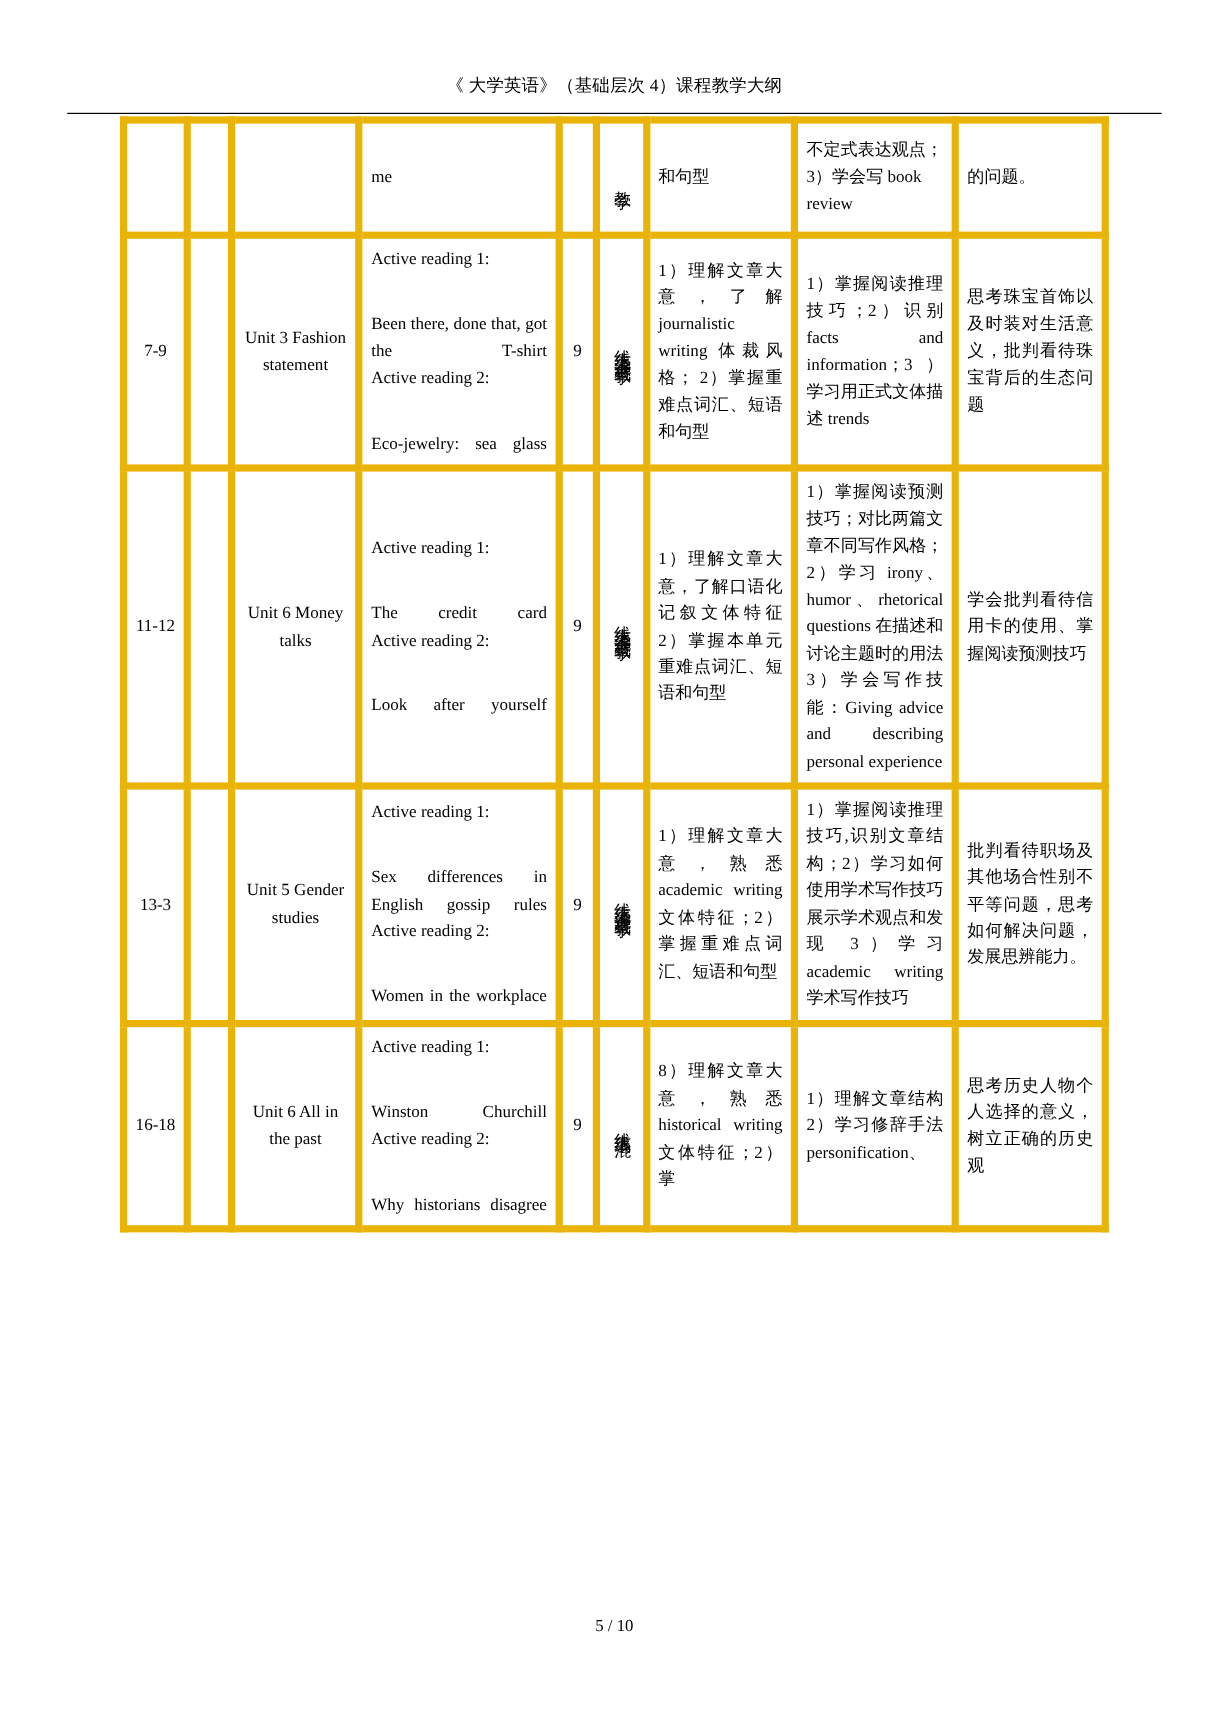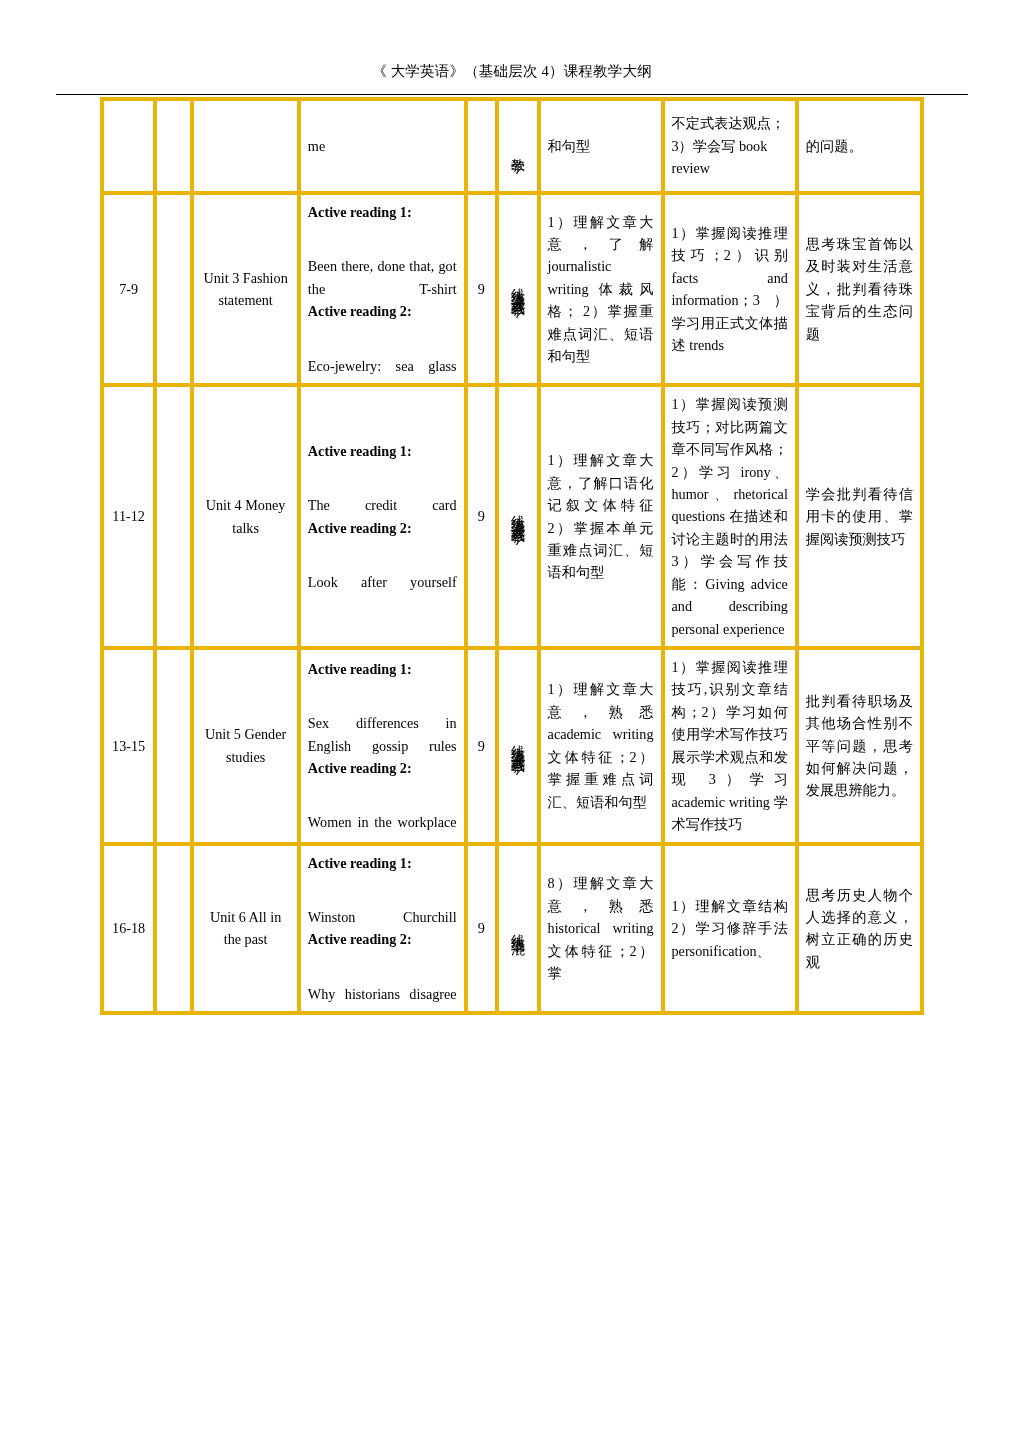--- a/index.html
+++ b/index.html
@@ -56,7 +56,7 @@
     table-layout: fixed;
   }
   table.doc-table td {
-    border: 4px solid #eab308;
+    border: 6px solid #eab308;
     vertical-align: middle;
     padding: 6px 7px;
     font-size: 14.2px;

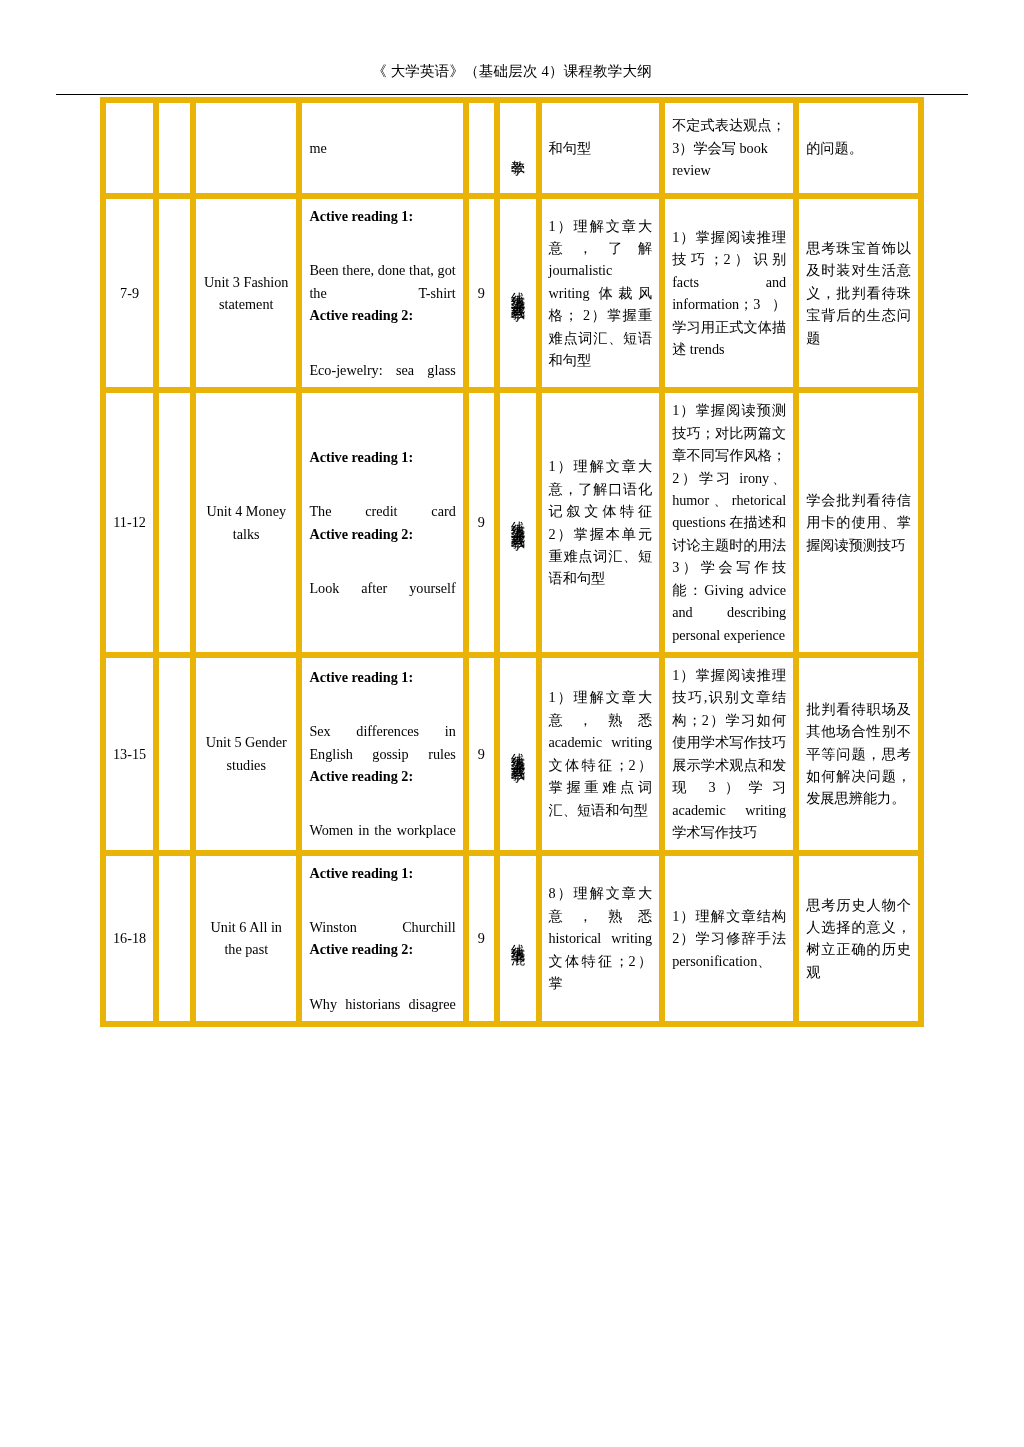--- a/index.html
+++ b/index.html
@@ -91,7 +91,7 @@
     text-align: center;
     padding: 4px 2px;
   }
-  .bold { font-weight: bold; }
+  .bold { font-weight: normal; }
   .read-line { display: block; }
   .just { text-align: justify; text-align-last: justify; margin-top: 32px; }
   .top-align { vertical-align: top; }

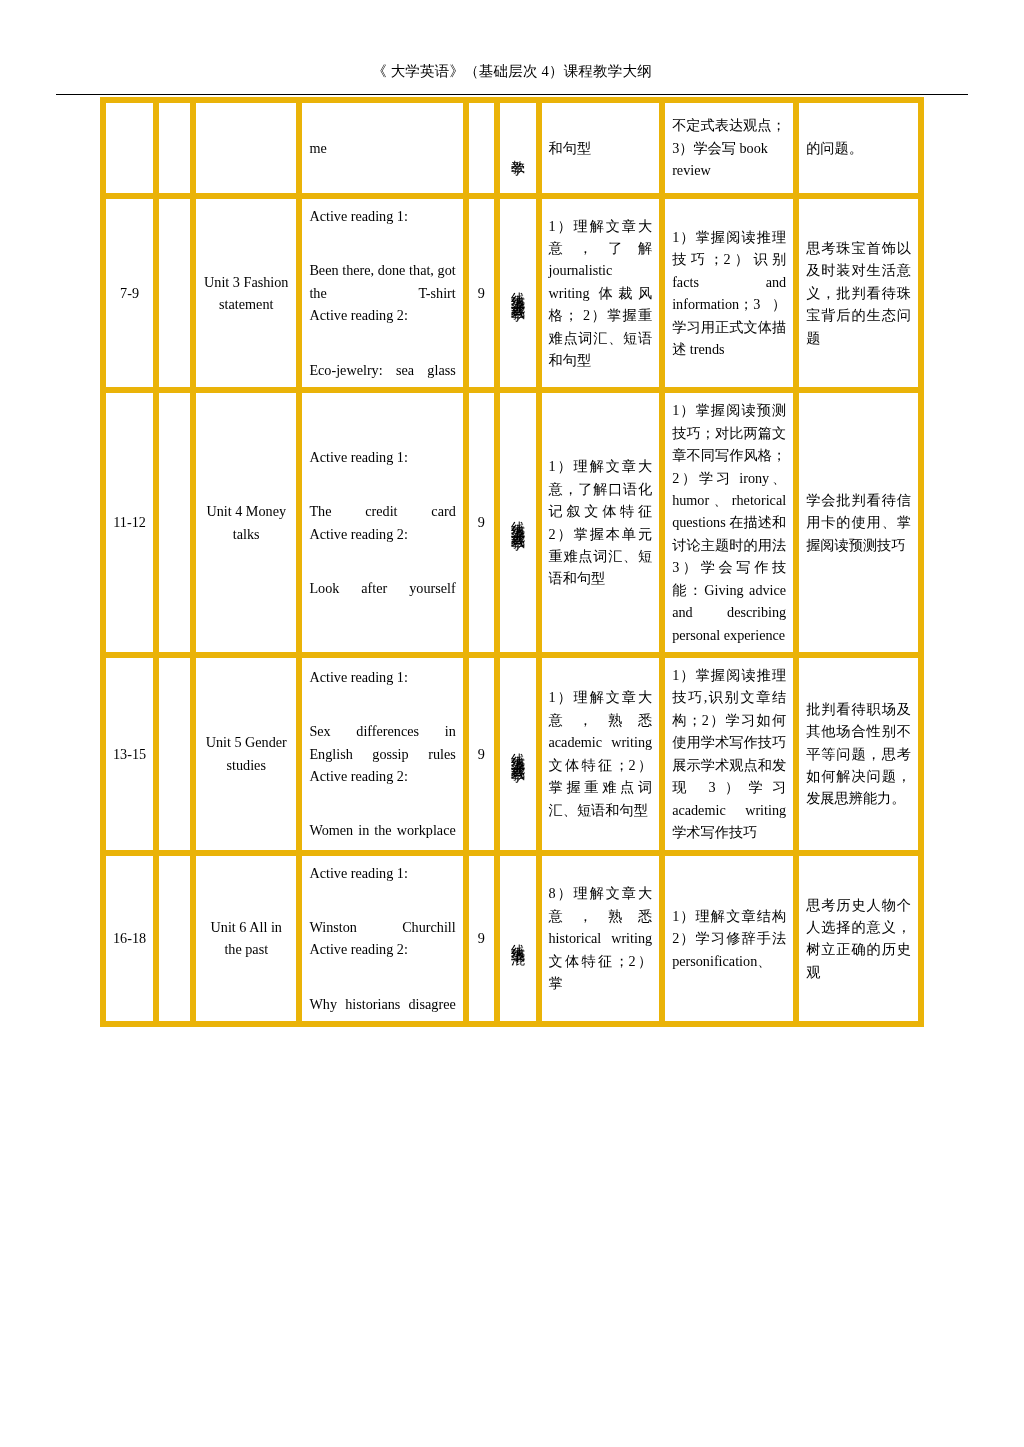--- a/index.html
+++ b/index.html
@@ -155,7 +155,7 @@
       <tr>
         <td class="cell-center">11-12</td>
         <td class="cell-center"></td>
-        <td class="cell-center">Unit 4 Money talks</td>
+        <td class="cell-center">Unit 6 Money talks</td>
         <td>
           <span class="read-line bold">Active reading 1:</span>
           <span class="read-line just">The credit card</span>

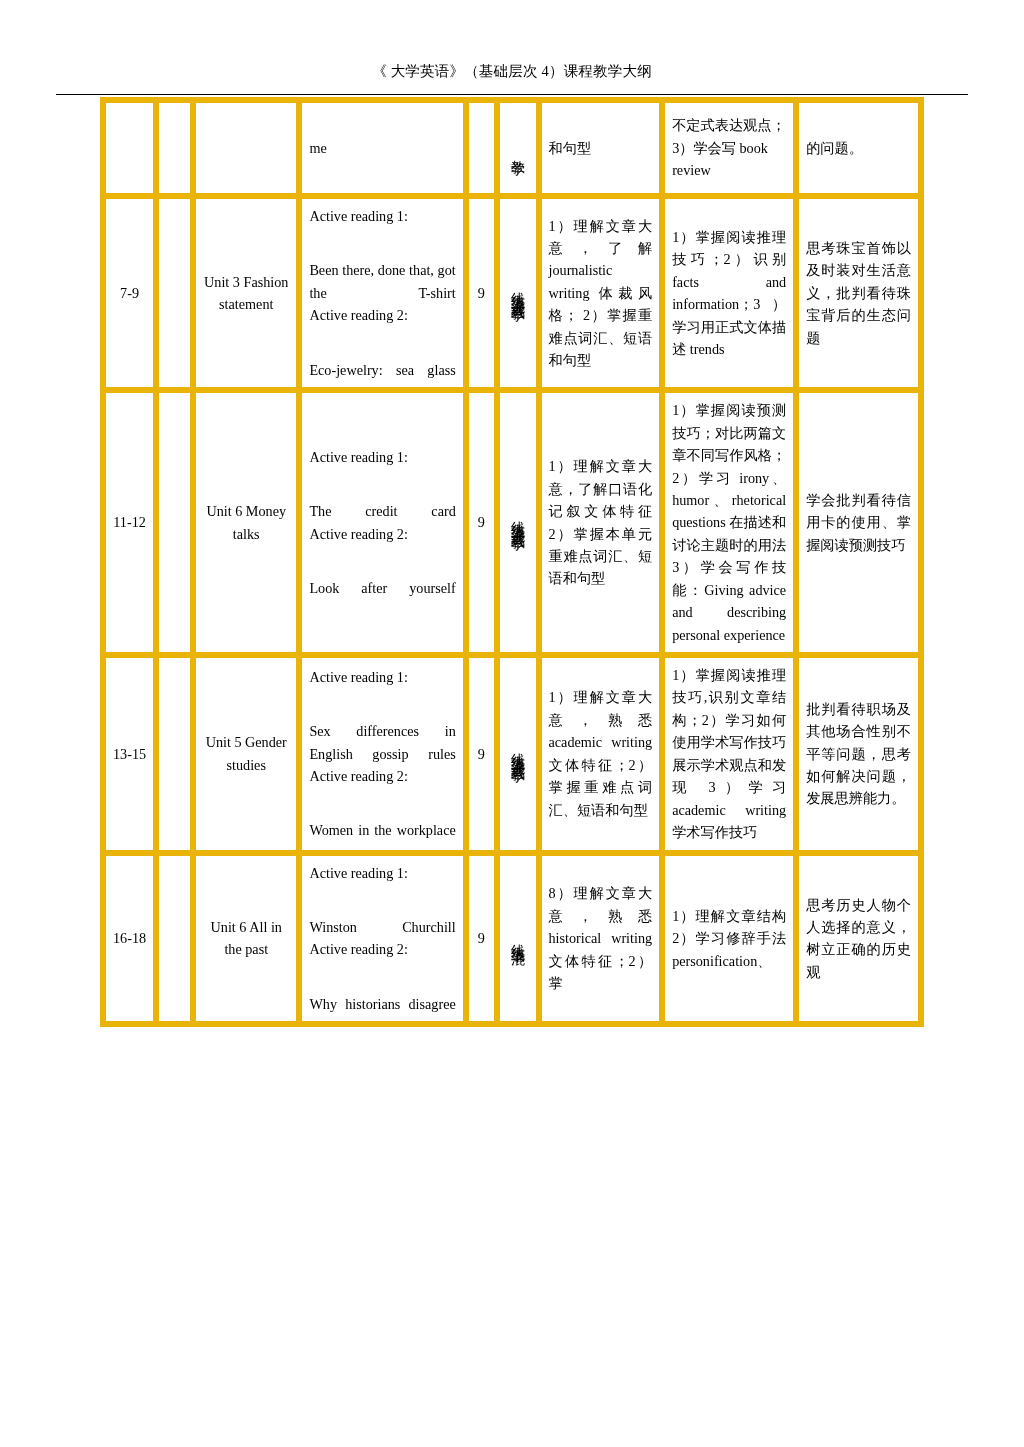--- a/index.html
+++ b/index.html
@@ -172,7 +172,7 @@
       </tr>
 
       <tr>
-        <td class="cell-center">13-15</td>
+        <td class="cell-center">13-3</td>
         <td class="cell-center"></td>
         <td class="cell-center">Unit 5 Gender studies</td>
         <td>

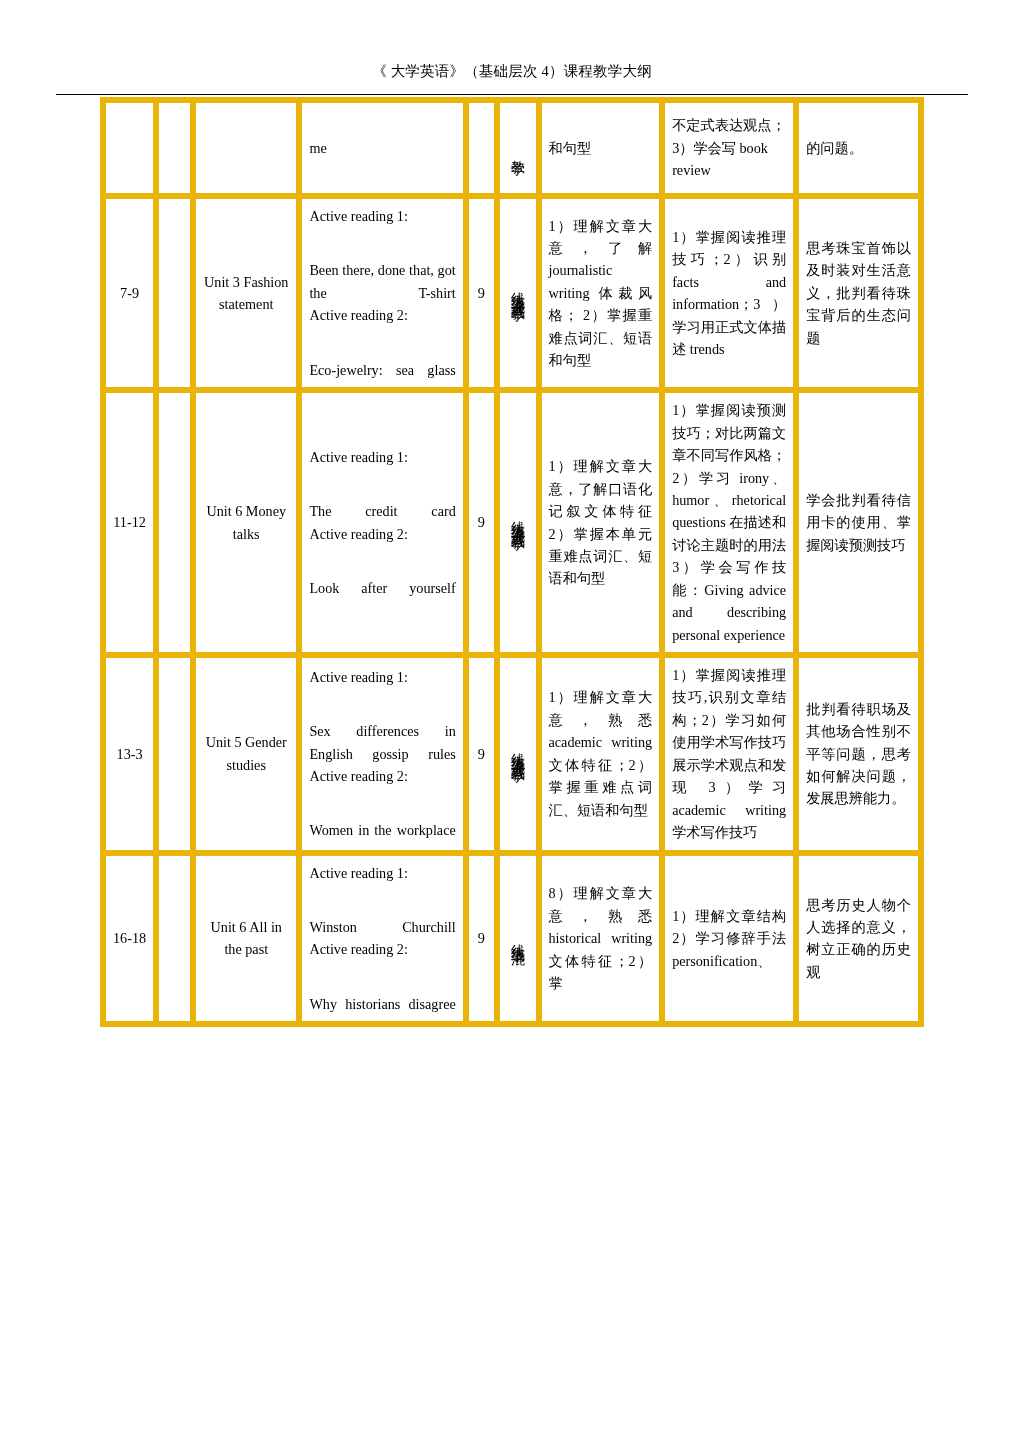--- a/index.html
+++ b/index.html
@@ -212,6 +212,7 @@
     </tbody>
   </table>
 
+  <div class="footer">5 / 10</div>
 
 </div>
 

